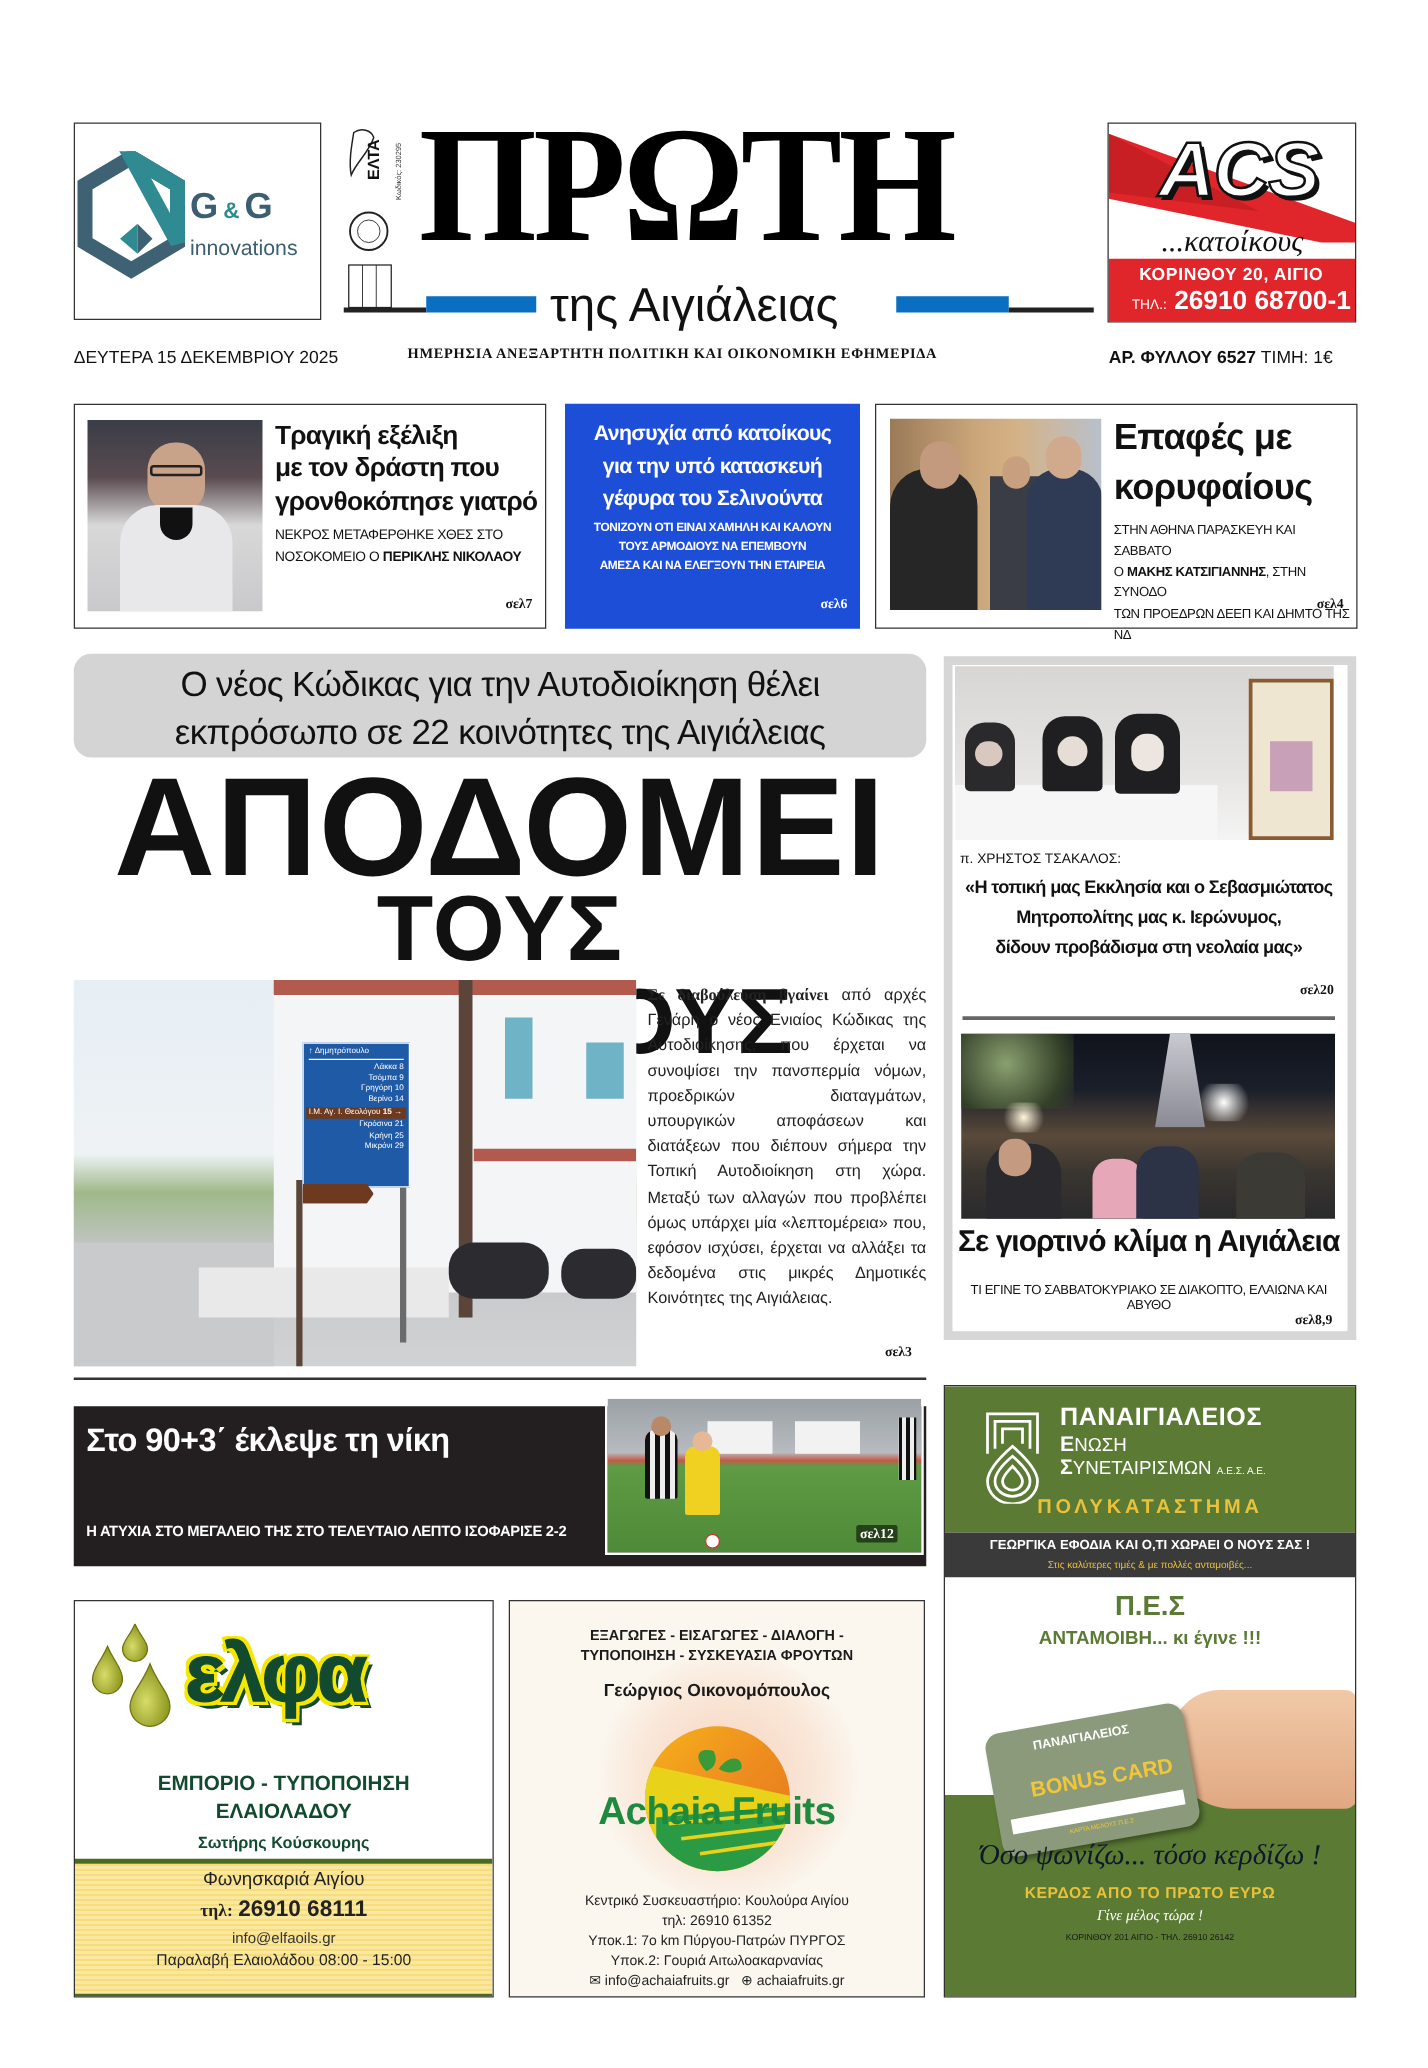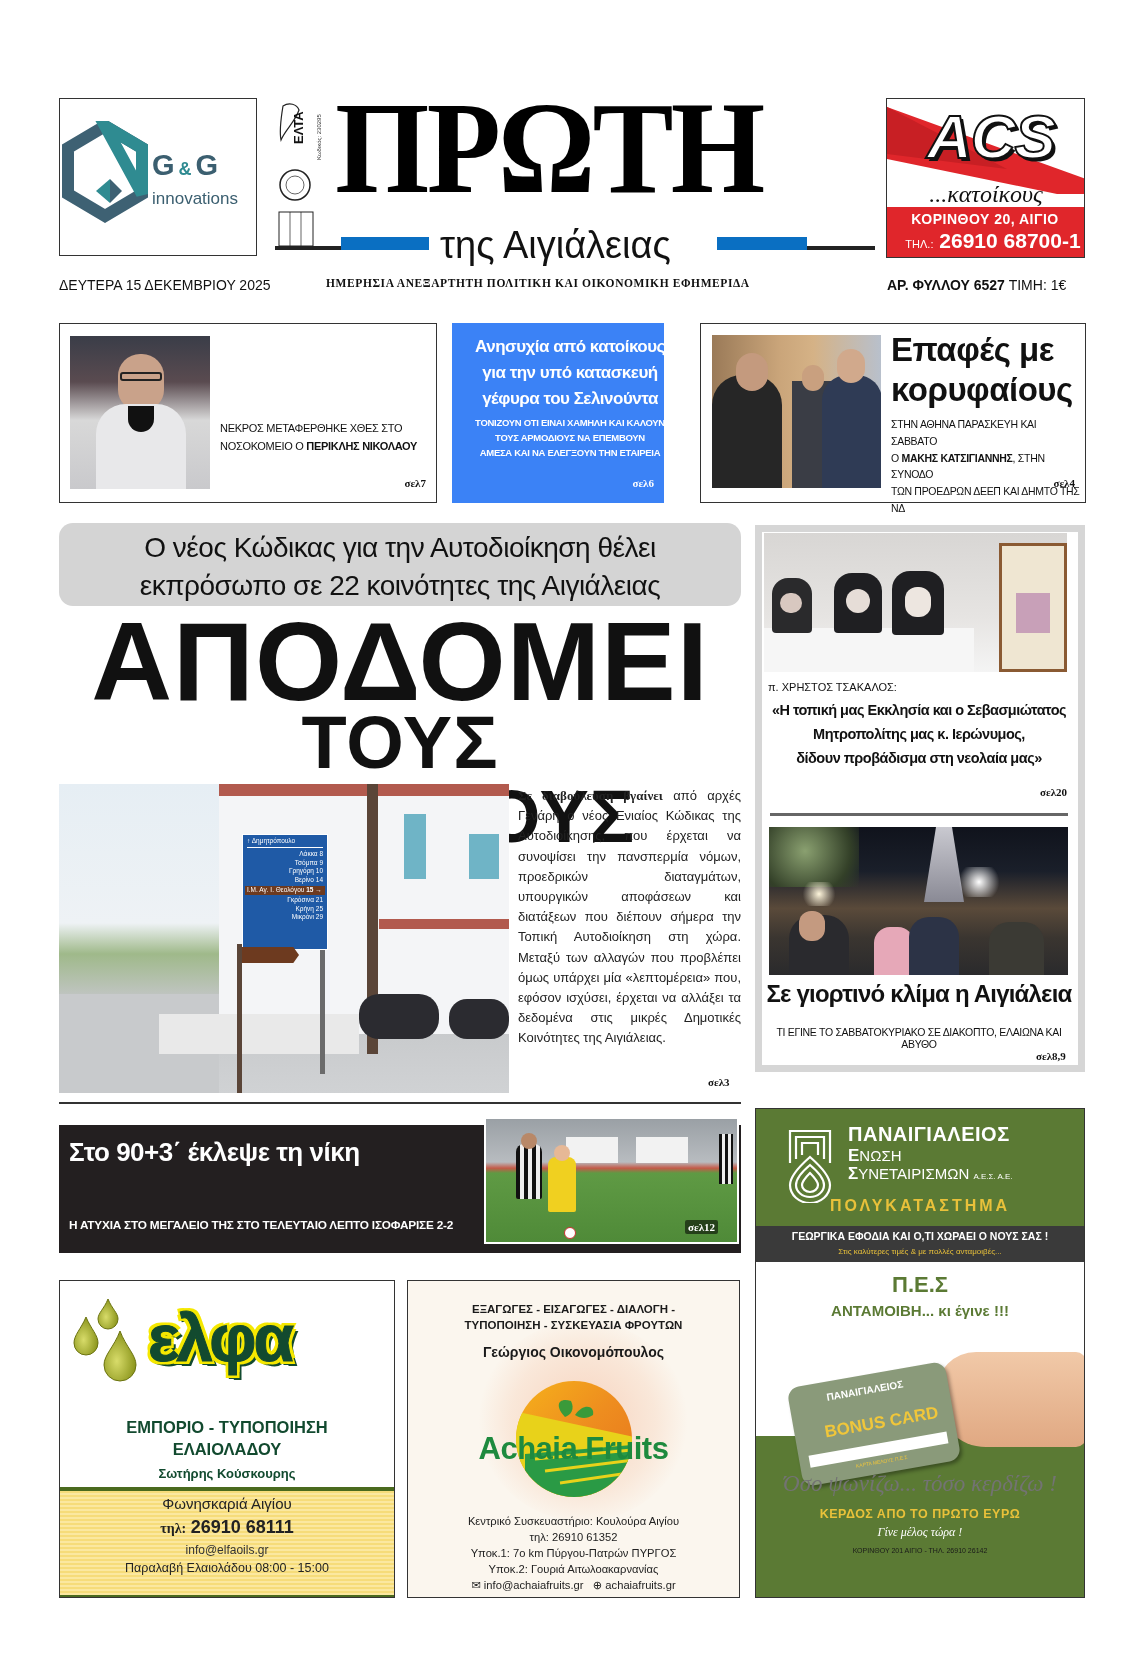--- a/index.html
+++ b/index.html
@@ -132,6 +132,11 @@
     <div style="position:absolute; left:50px; top:36px; width:42px; height:9px; border:2px solid #222; border-radius:3px;"></div>
     <div style="position:absolute; left:26px; top:68px; width:90px; height:90px; border-radius:30px 30px 0 0; background:#e8e8ea;"></div>
     <div style="position:absolute; left:58px; top:70px; width:26px; height:26px; background:#111; border-radius:0 0 13px 13px;"></div>
+  </div>
+  <div class="t-head" style="left:160px; top:12px; font-size:21px; letter-spacing:-0.6px;">
+    <div>Τραγική εξέλιξη</div>
+    <div>με τον δράστη που</div>
+    <div>γρονθοκόπησε γιατρό</div>
   </div>
   <div class="t-sub" style="left:160px; top:96px; width:210px;"><span>ΝΕΚΡΟΣ ΜΕΤΑΦΕΡΘΗΚΕ ΧΘΕΣ ΣΤΟ ΝΟΣΟΚΟΜΕΙΟ Ο </span><b>ΠΕΡΙΚΛΗΣ ΝΙΚΟΛΑΟΥ</b></div>
   <div class="sel" style="right:10px; top:153px;">σελ7</div>

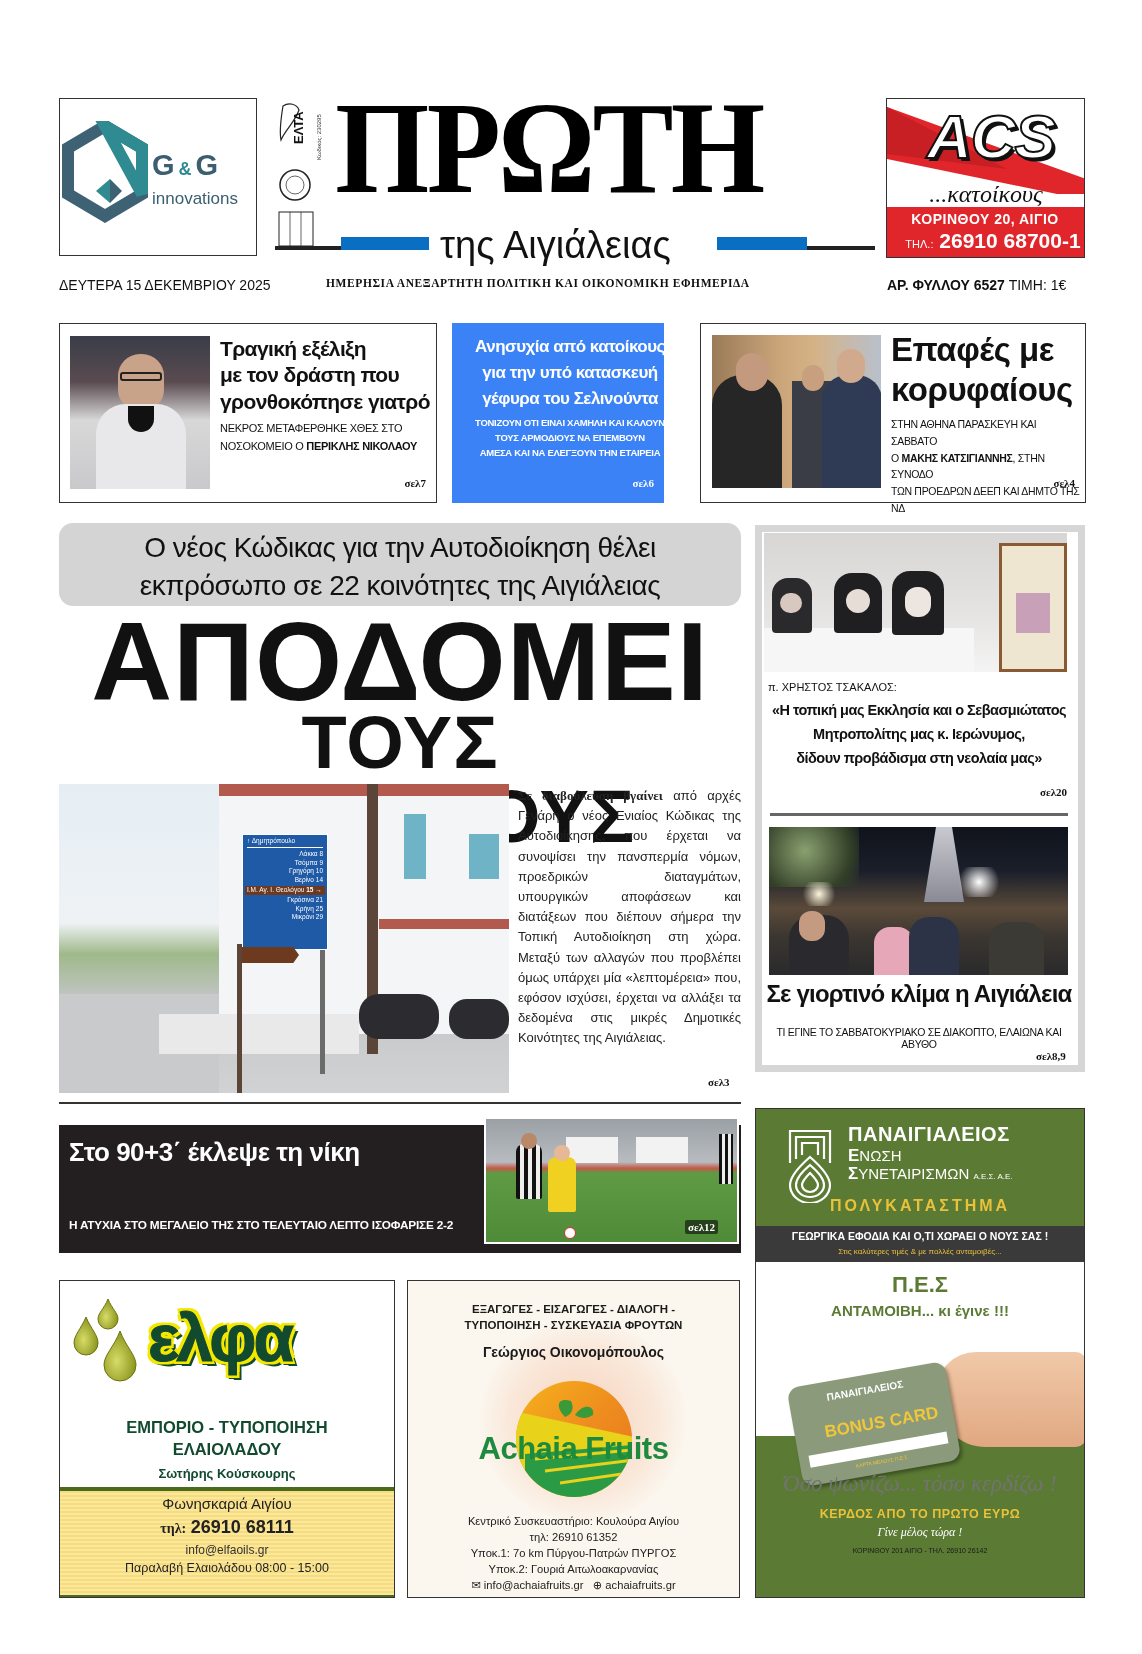--- a/index.html
+++ b/index.html
@@ -38,7 +38,7 @@
   
   .teaser { position: absolute; top: 323px; height: 180px; }
   #teaser-1 { left: 59px; width: 378px; border: 1.5px solid #333; }
-  #teaser-2 { left: 452px; width: 212px; background: #3b82f6; }
+  #teaser-2 { left: 452px; width: 236px; background: #1d4ed8; }
   #teaser-3 { left: 700px; width: 386px; border: 1.5px solid #333; }
   .photo { position: absolute; overflow: hidden; }
   .t-head { position: absolute; font-weight: bold; color: #111; line-height: 1.25; }

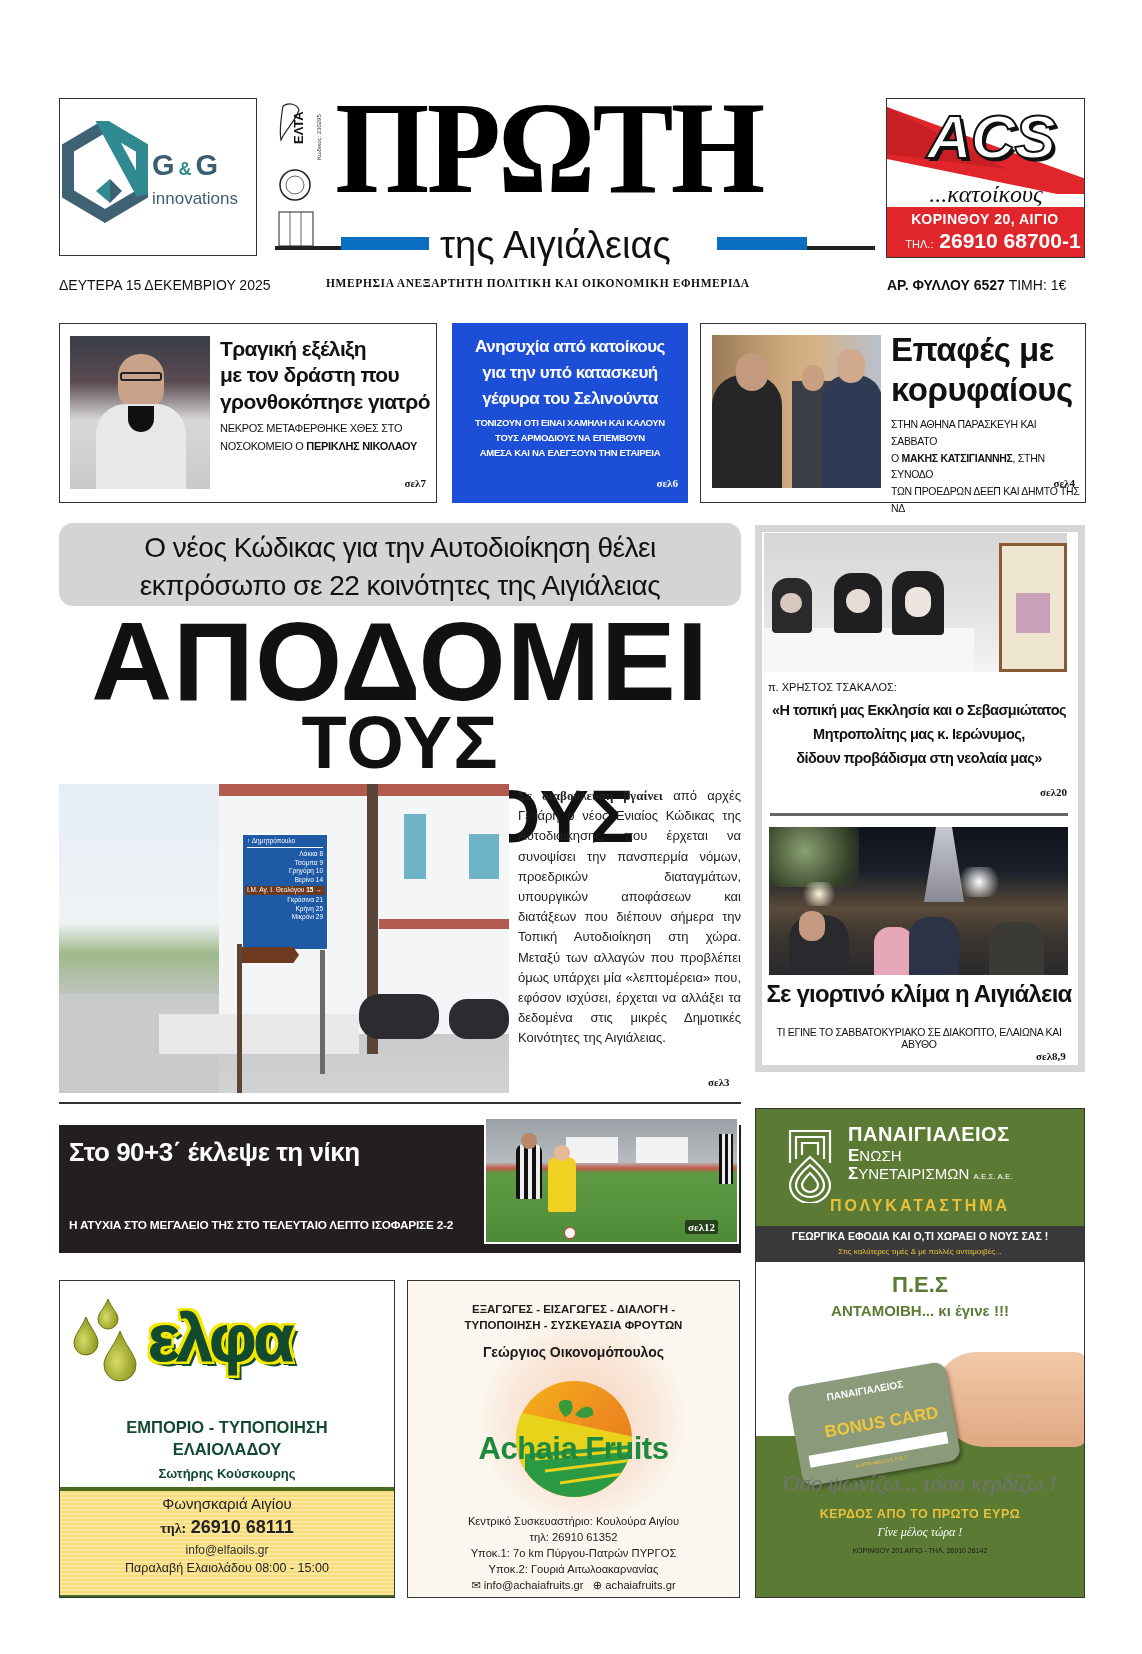--- a/index.html
+++ b/index.html
@@ -165,7 +165,7 @@
     <div style="position:absolute; left:110px; top:40px; width:60px; height:120px; background:#2f3b55; border-radius:25px 25px 0 0;"></div>
     <div style="position:absolute; left:125px; top:14px; width:28px; height:34px; background:#d1a98c; border-radius:14px;"></div>
   </div>
-  <div class="t-head" style="left:190px; top:6px; font-size:33px; line-height:40px; letter-spacing:-0.5px;">
+  <div class="t-head" style="left:190px; top:6px; font-size:29px; line-height:40px; letter-spacing:-0.5px;">
     <div>Επαφές με</div>
     <div>κορυφαίους</div>
   </div>

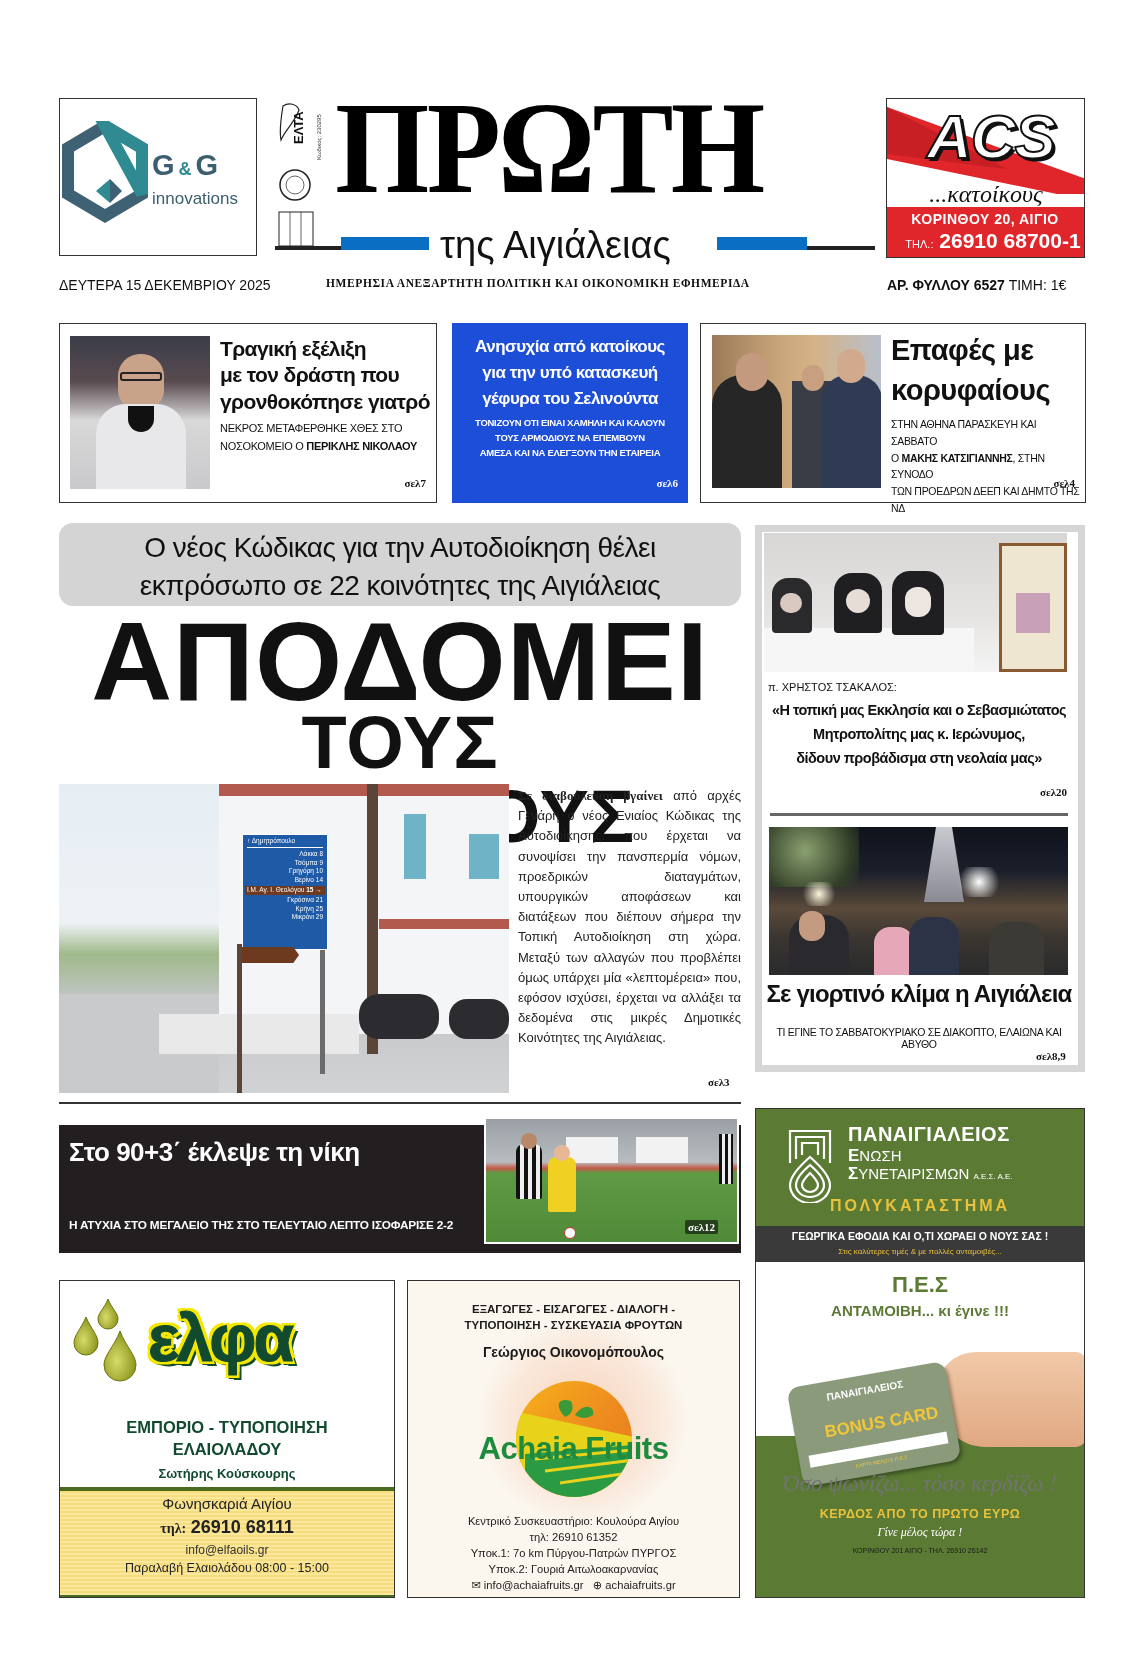--- a/index.html
+++ b/index.html
@@ -364,7 +364,7 @@
     <div style="position:absolute; left:10px; top:70px; width:140px; height:12px; background:#fff;"></div>
     <div style="position:absolute; left:55px; top:85px; color:#f0c63a; font-size:5px;">ΚΑΡΤΑ ΜΕΛΟΥΣ Π.Ε.Σ</div>
   </div>
-  <div style="position:absolute; left:0; top:362px; width:100%; text-align:center; color:#737373; font-family:'Liberation Serif',serif; font-style:italic; font-size:23px;">Όσο ψωνίζω... τόσο κερδίζω !</div>
+  <div style="position:absolute; left:0; top:362px; width:100%; text-align:center; color:#0f172a; font-family:'Liberation Serif',serif; font-style:italic; font-size:23px;">Όσο ψωνίζω... τόσο κερδίζω !</div>
   <div style="position:absolute; left:0; top:398px; width:100%; text-align:center; color:#e9c13a; font-weight:bold; font-size:12.5px; letter-spacing:0.5px;">ΚΕΡΔΟΣ ΑΠΟ ΤΟ ΠΡΩΤΟ ΕΥΡΩ</div>
   <div style="position:absolute; left:0; top:416px; width:100%; text-align:center; color:#fff; font-family:'Liberation Serif',serif; font-style:italic; font-size:12px;">Γίνε μέλος τώρα !</div>
   <div style="position:absolute; left:0; top:438px; width:100%; text-align:center; color:#1a1a1a; font-size:7px;">ΚΟΡΙΝΘΟΥ 201 ΑΙΓΙΟ - ΤΗΛ. 26910 26142</div>

